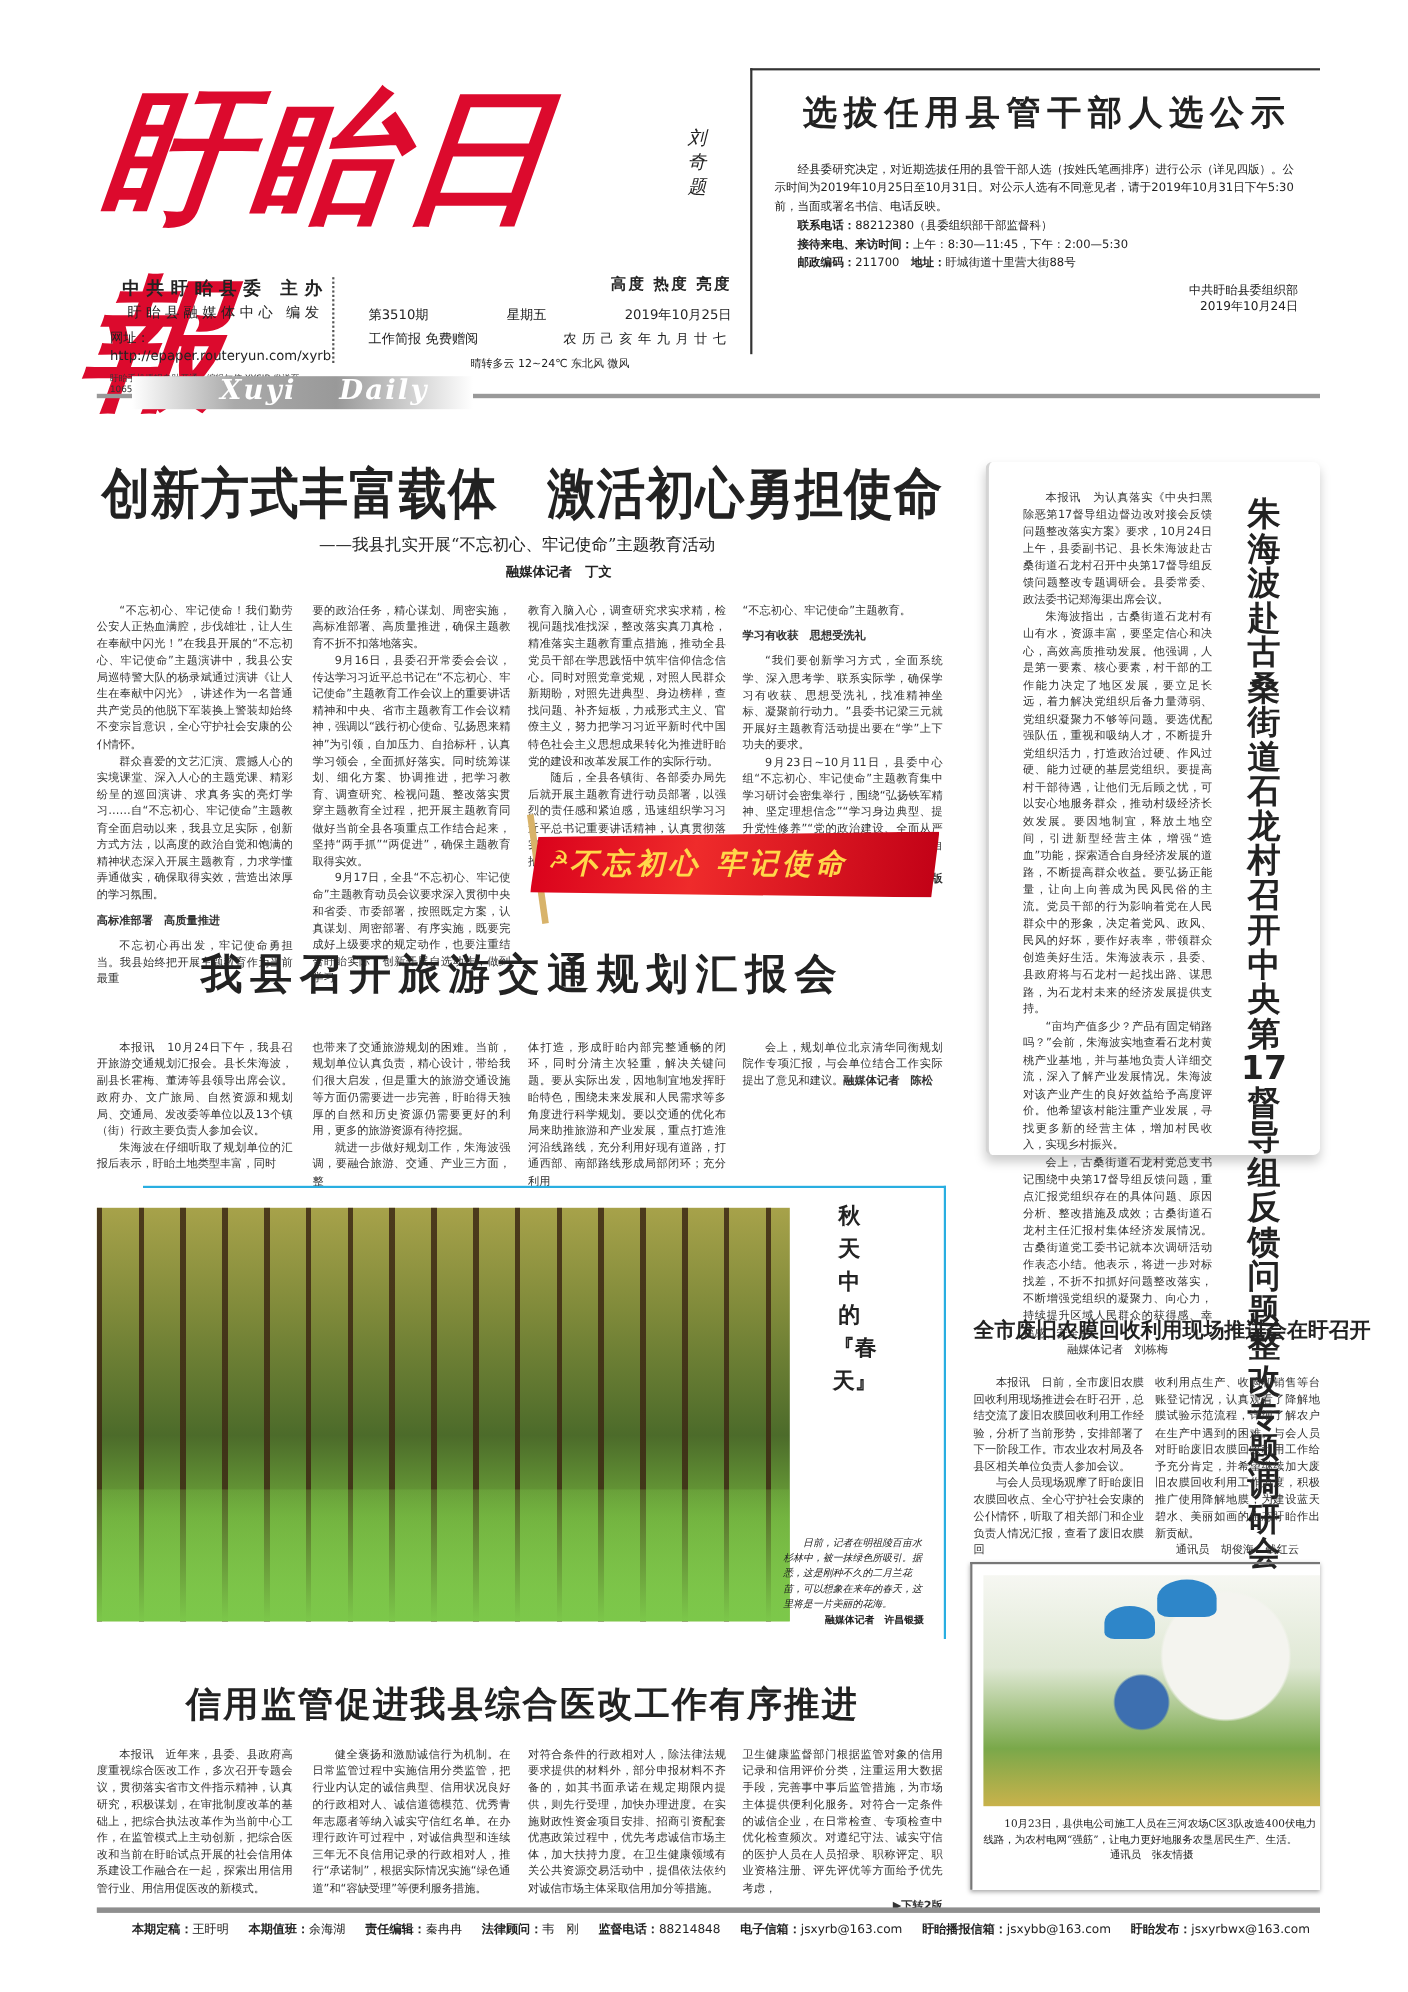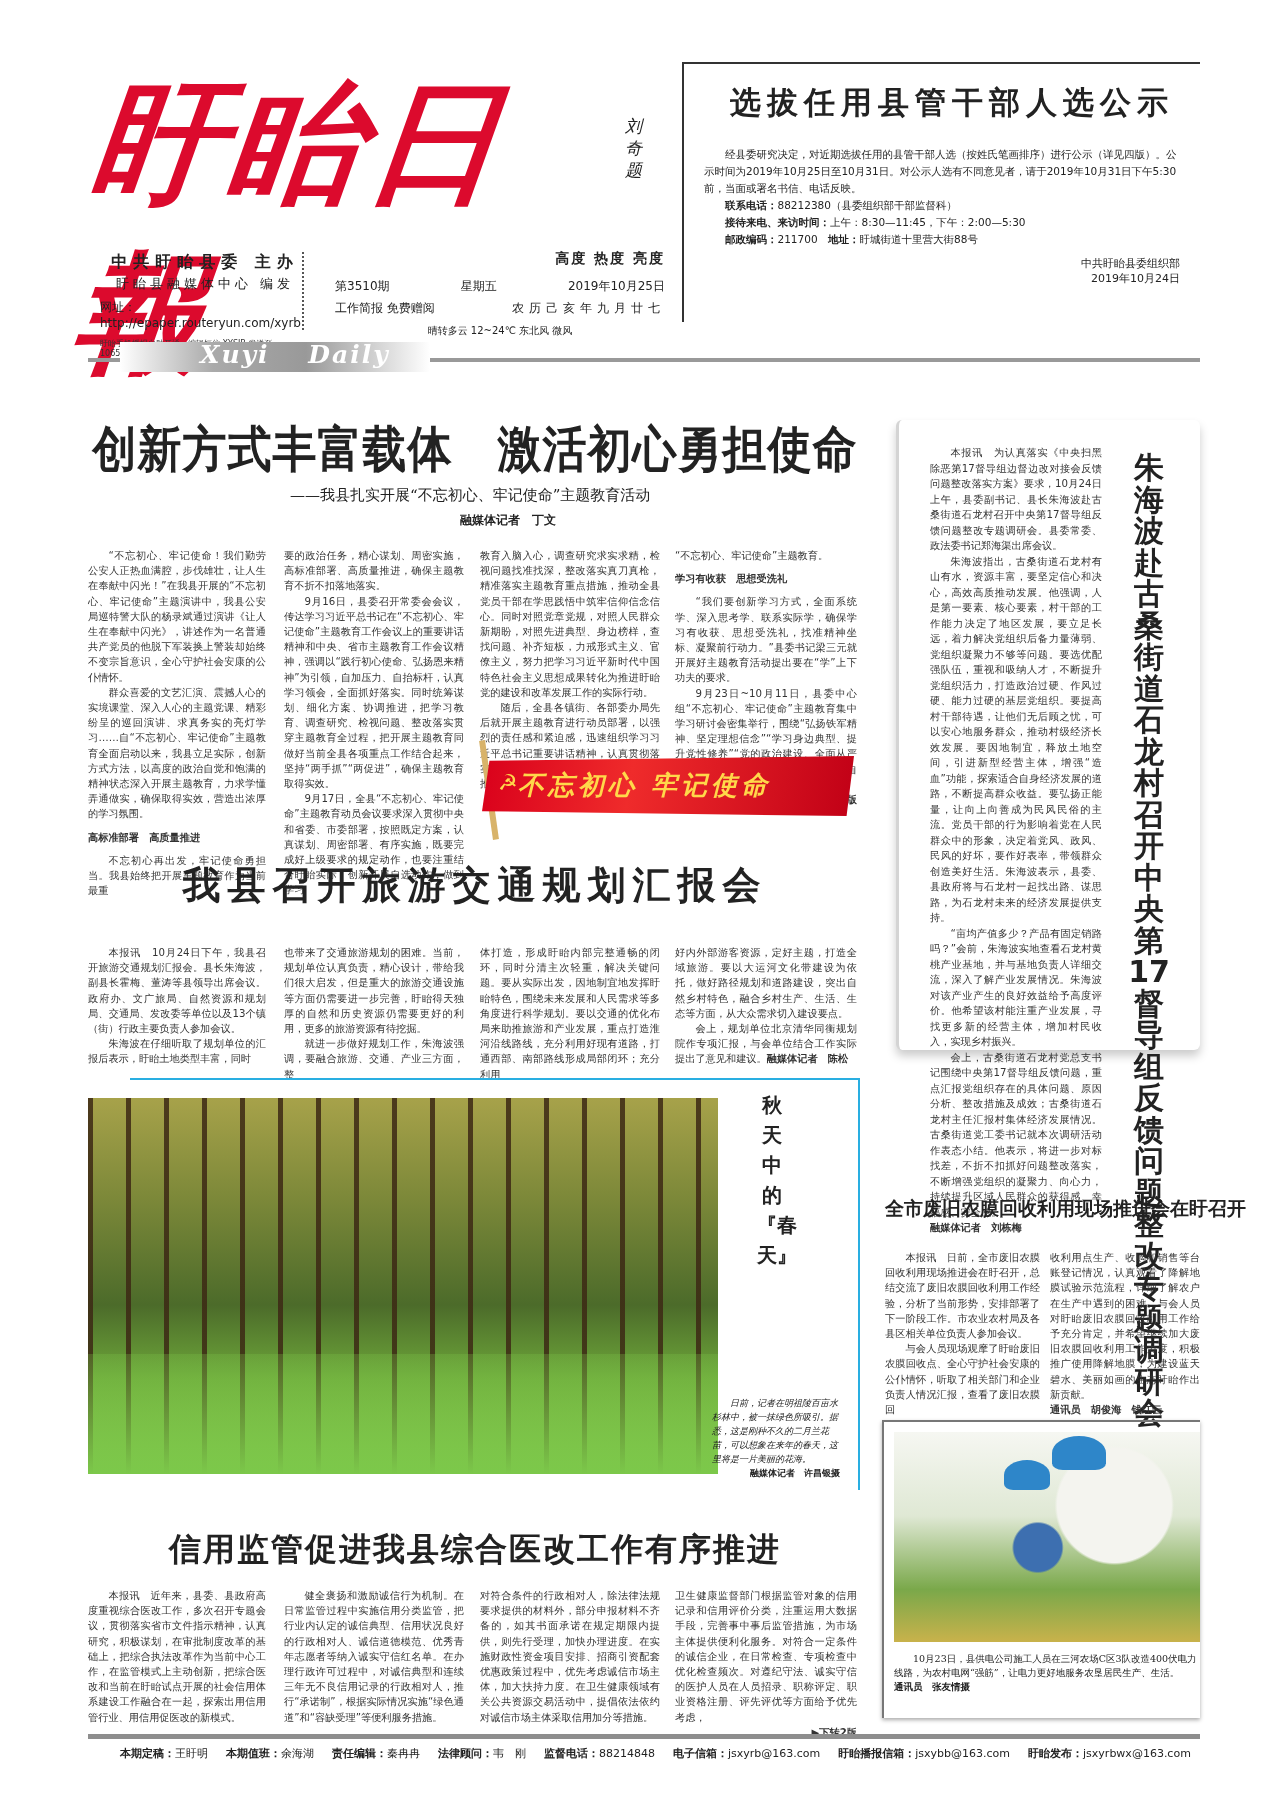--- a/index.html
+++ b/index.html
@@ -186,7 +186,6 @@
   <p style="text-indent:0">体打造，形成盱眙内部完整通畅的闭环，同时分清主次轻重，解决关键问题。要从实际出发，因地制宜地发挥盱眙特色，围绕未来发展和人民需求等多角度进行科学规划。要以交通的优化布局来助推旅游和产业发展，重点打造淮河沿线路线，充分利用好现有道路，打通西部、南部路线形成局部闭环；充分利用</p>
 </div>
 <div class="abs cols t4">
-  <p style="text-indent:0">好内外部游客资源，定好主题，打造全域旅游。要以大运河文化带建设为依托，做好路径规划和道路建设，突出自然乡村特色，融合乡村生产、生活、生态等方面，从大众需求切入建设要点。</p>
   <p><span>会上，规划单位北京清华同衡规划院作专项汇报，与会单位结合工作实际提出了意见和建议。</span><b>融媒体记者　陈松</b></p>
 </div>
 

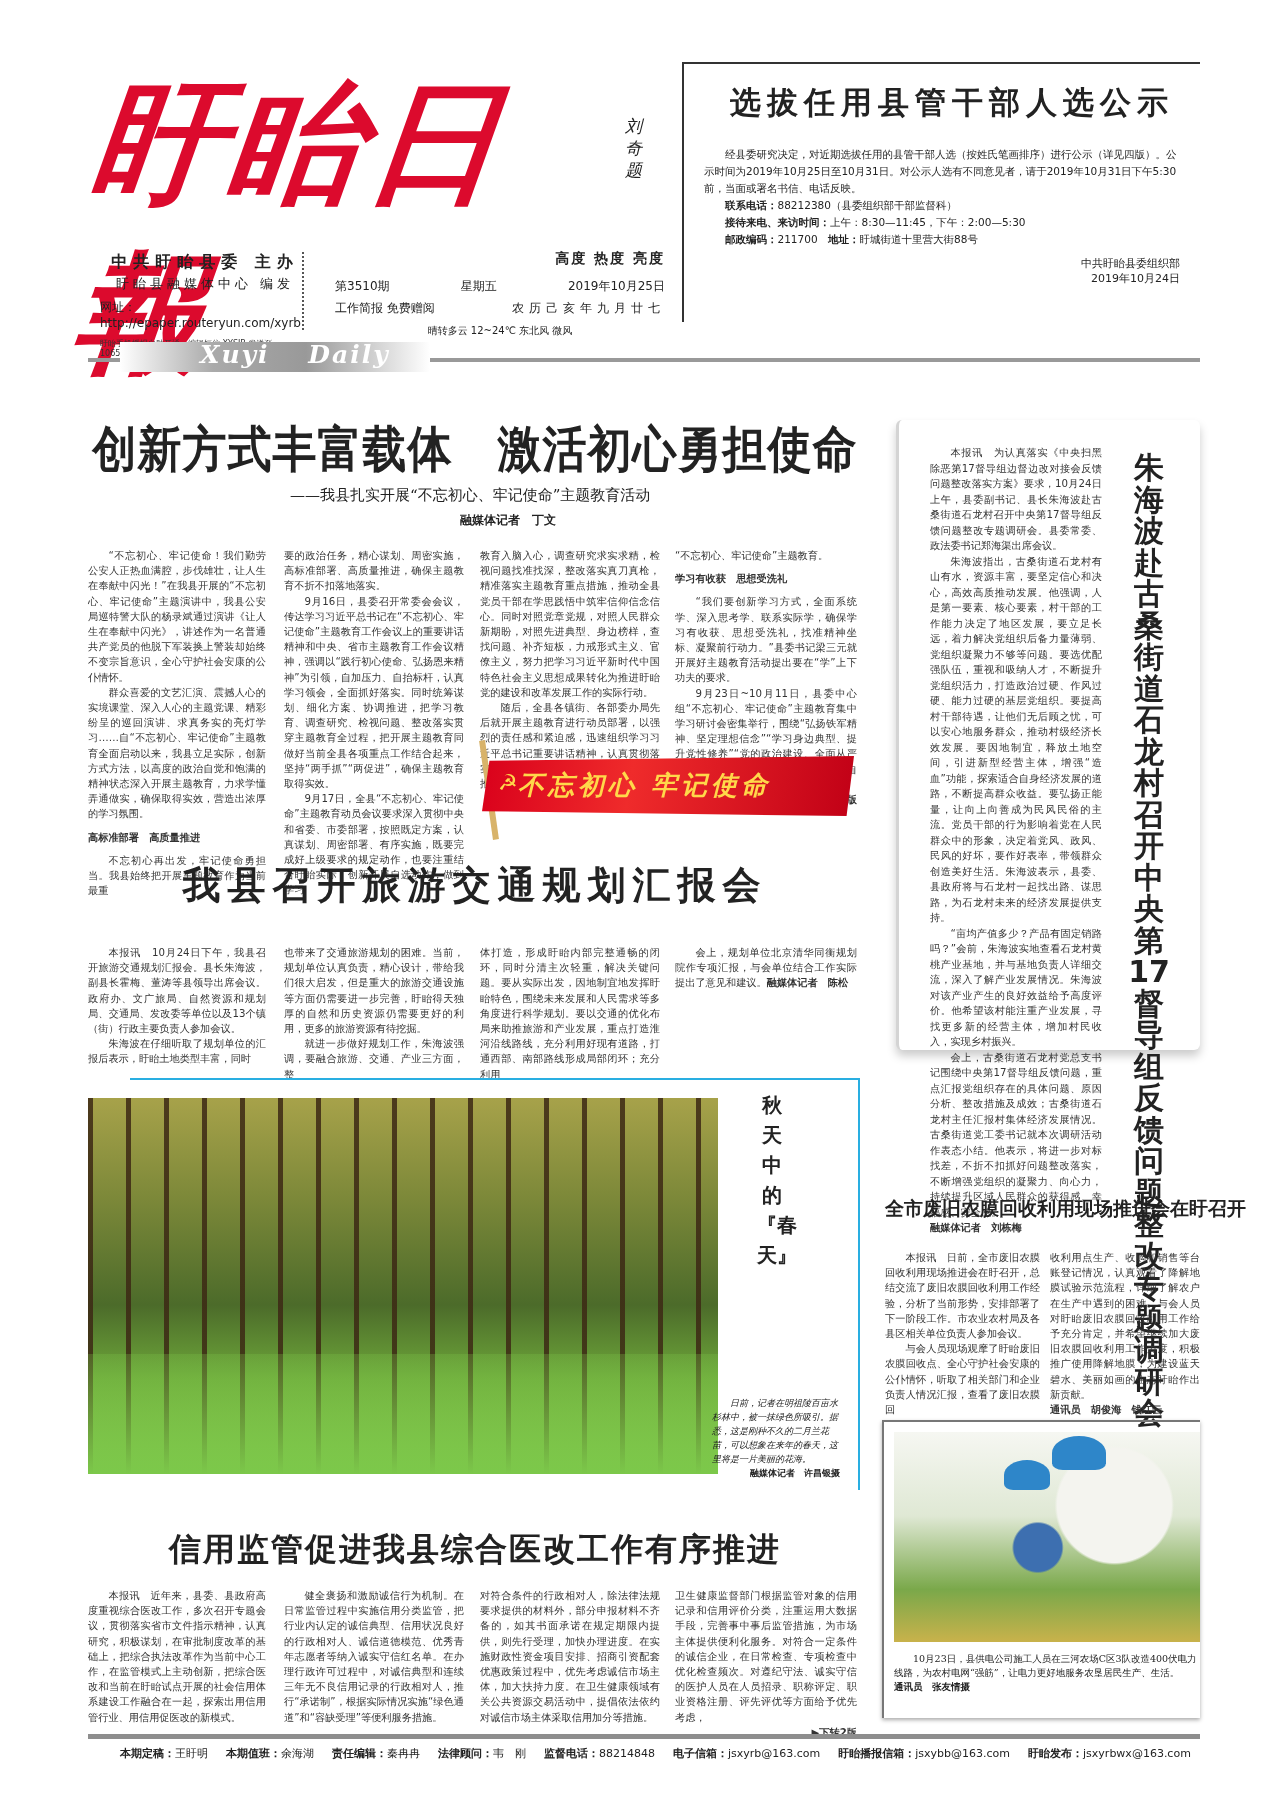--- a/index.html
+++ b/index.html
@@ -82,7 +82,7 @@
   .film-title { left: 885px; top: 1196px; width: 320px; font-size: 19px; font-weight: 900; white-space: nowrap; }
   .f1 { left: 885px; top: 1250px; width: 155px; font-size: 10.2px; line-height: 15.2px; }
   .f2 { left: 1050px; top: 1250px; width: 150px; font-size: 10.2px; line-height: 15.2px; }
-  .bylineR { text-align: left; font-weight: bold; text-indent: 0 !important; }
+  .bylineR { text-align: center; font-weight: normal; text-indent: 0 !important; }
 
   
   .elec-box { left: 882px; top: 1420px; width: 318px; height: 298px; border-top: 2px solid #777; border-left: 2px solid #777; box-shadow: 0 2px 4px #aaa; }

